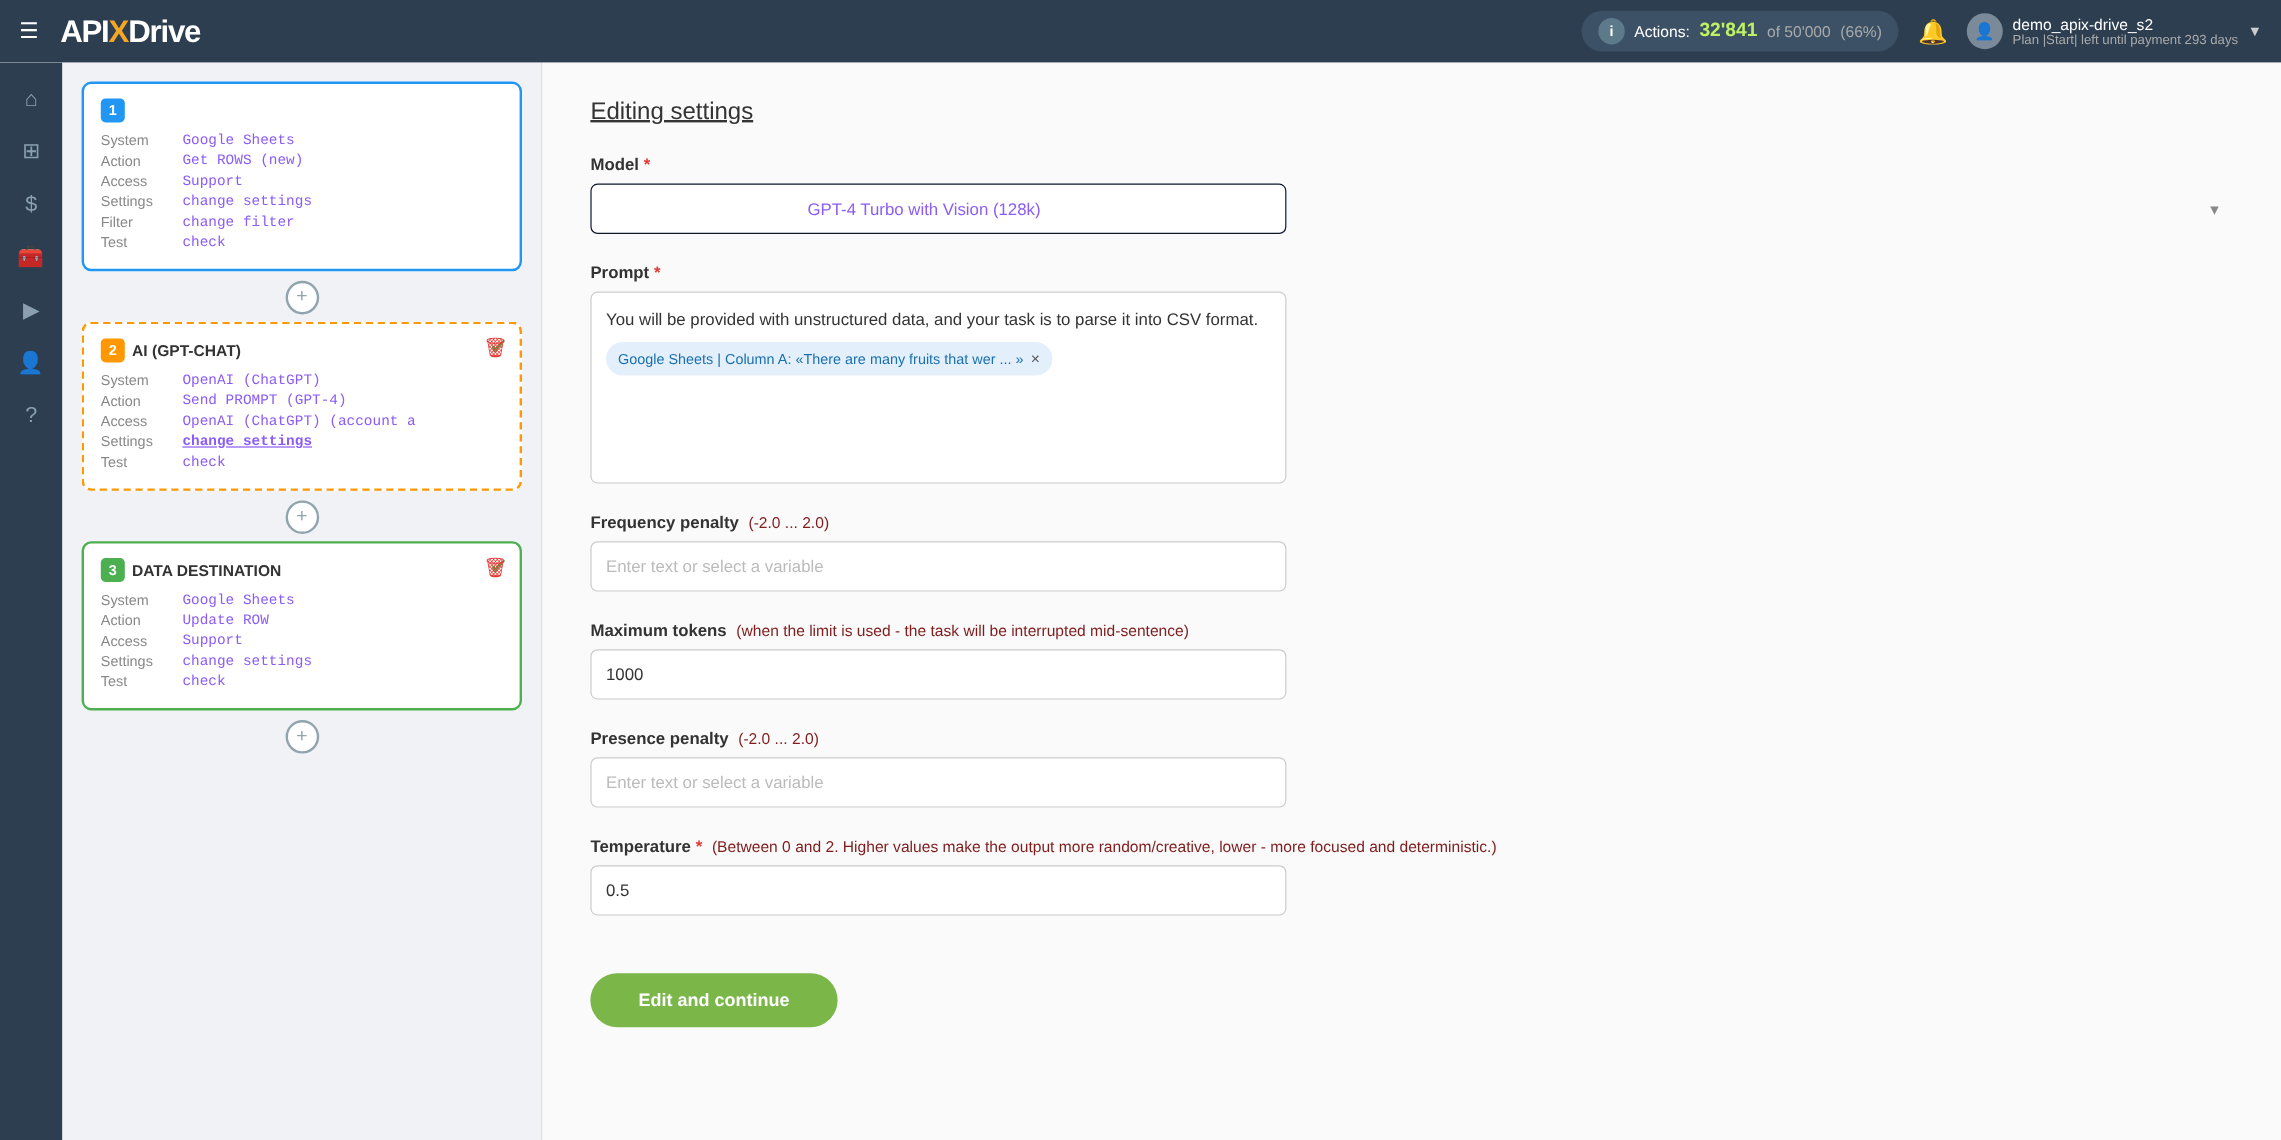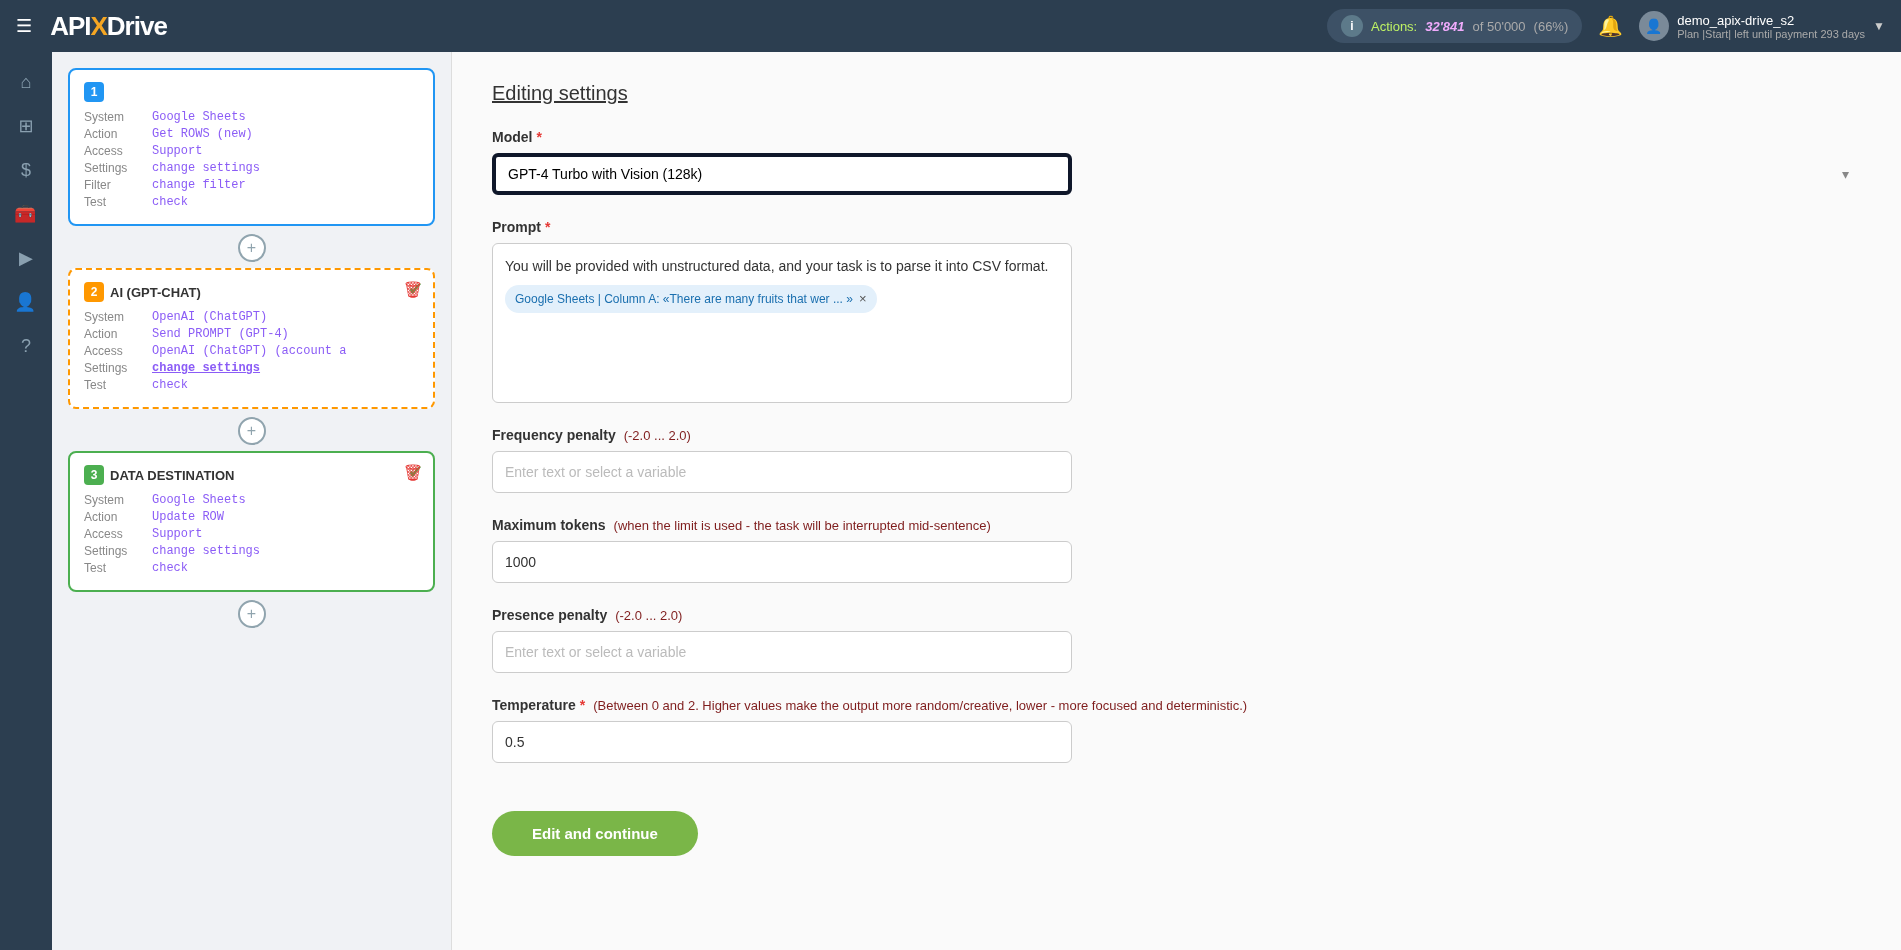--- a/index.html
+++ b/index.html
@@ -45,7 +45,7 @@
       display: flex; align-items: center; justify-content: center;
       font-size: 12px; color: #fff; font-weight: bold;
     }
-    .actions-label { font-size: 13px; color: #bef264; }
+    .actions-label { font-size: 13px; color: #ffffff; }
     .actions-count { font-size: 13px; color: #f0abfc; font-weight: 600; font-style: italic; }
     .actions-limit { font-size: 13px; color: #aaa; }
     .bell-icon { color: #ccc; font-size: 20px; cursor: pointer; }

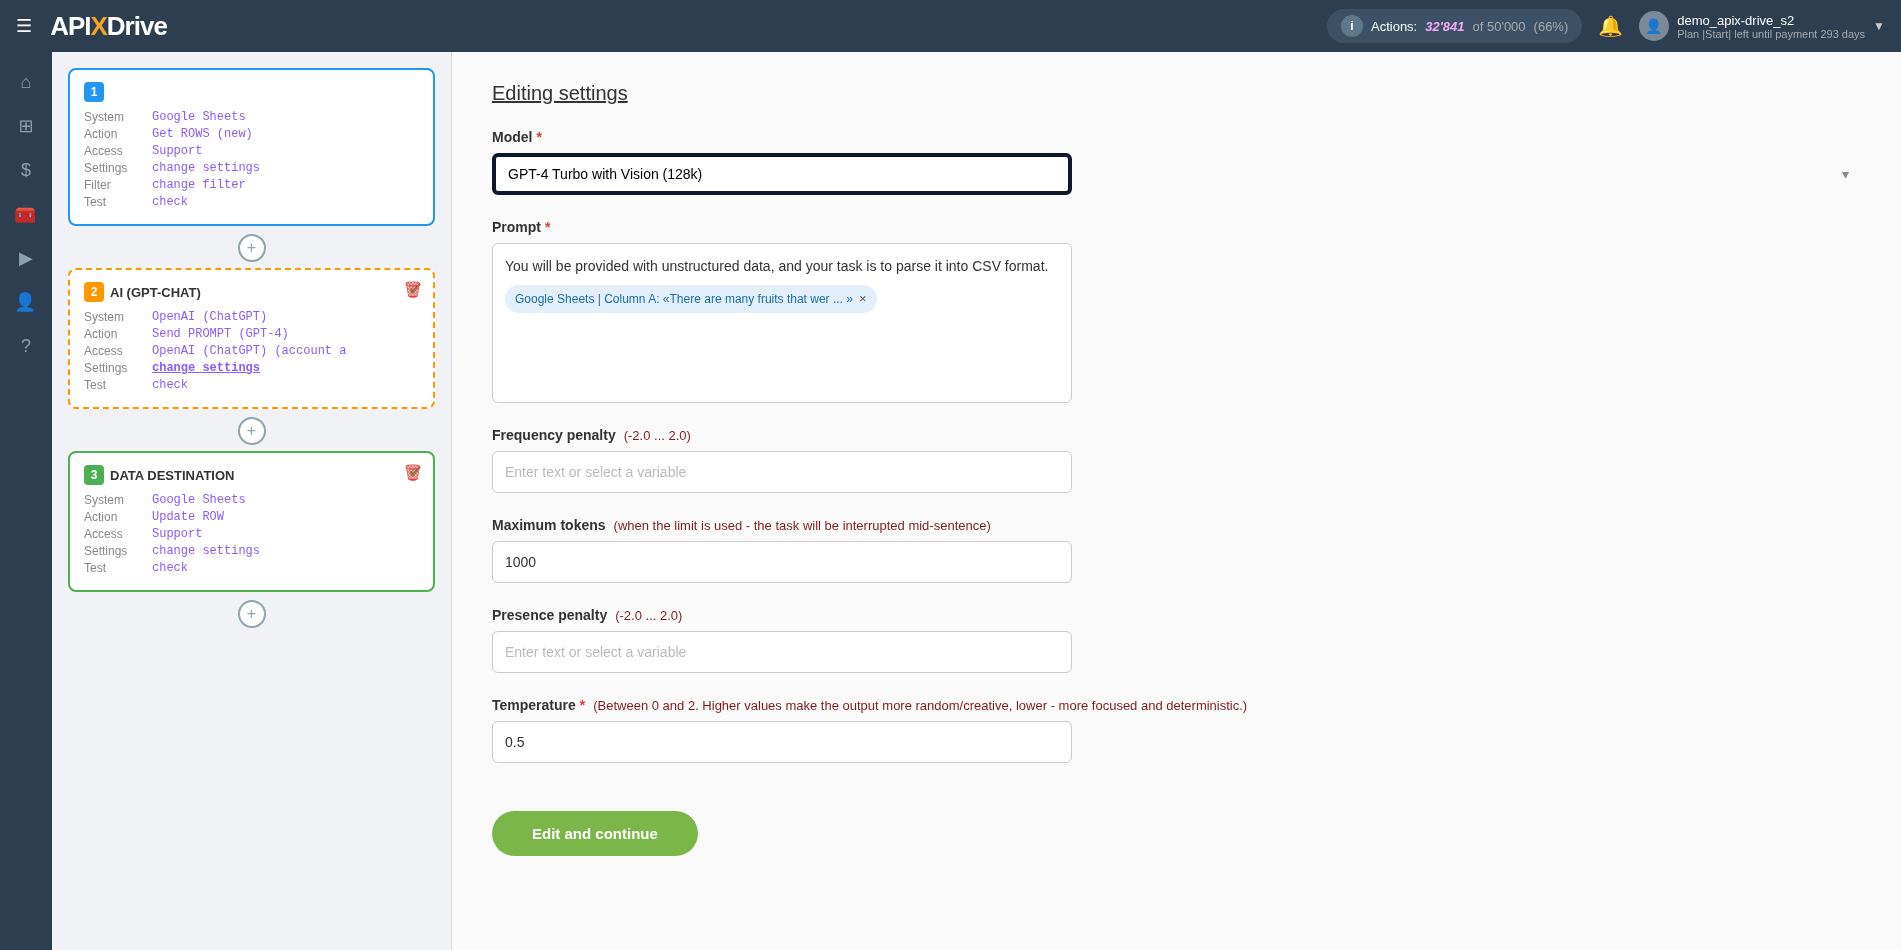--- a/index.html
+++ b/index.html
@@ -46,7 +46,7 @@
       font-size: 12px; color: #fff; font-weight: bold;
     }
     .actions-label { font-size: 13px; color: #ffffff; }
-    .actions-count { font-size: 13px; color: #f0abfc; font-weight: 600; font-style: italic; }
+    .actions-count { font-size: 16px; color: #bef264; font-weight: 600; }
     .actions-limit { font-size: 13px; color: #aaa; }
     .bell-icon { color: #ccc; font-size: 20px; cursor: pointer; }
     .user-info { display: flex; align-items: center; gap: 8px; color: #fff; }

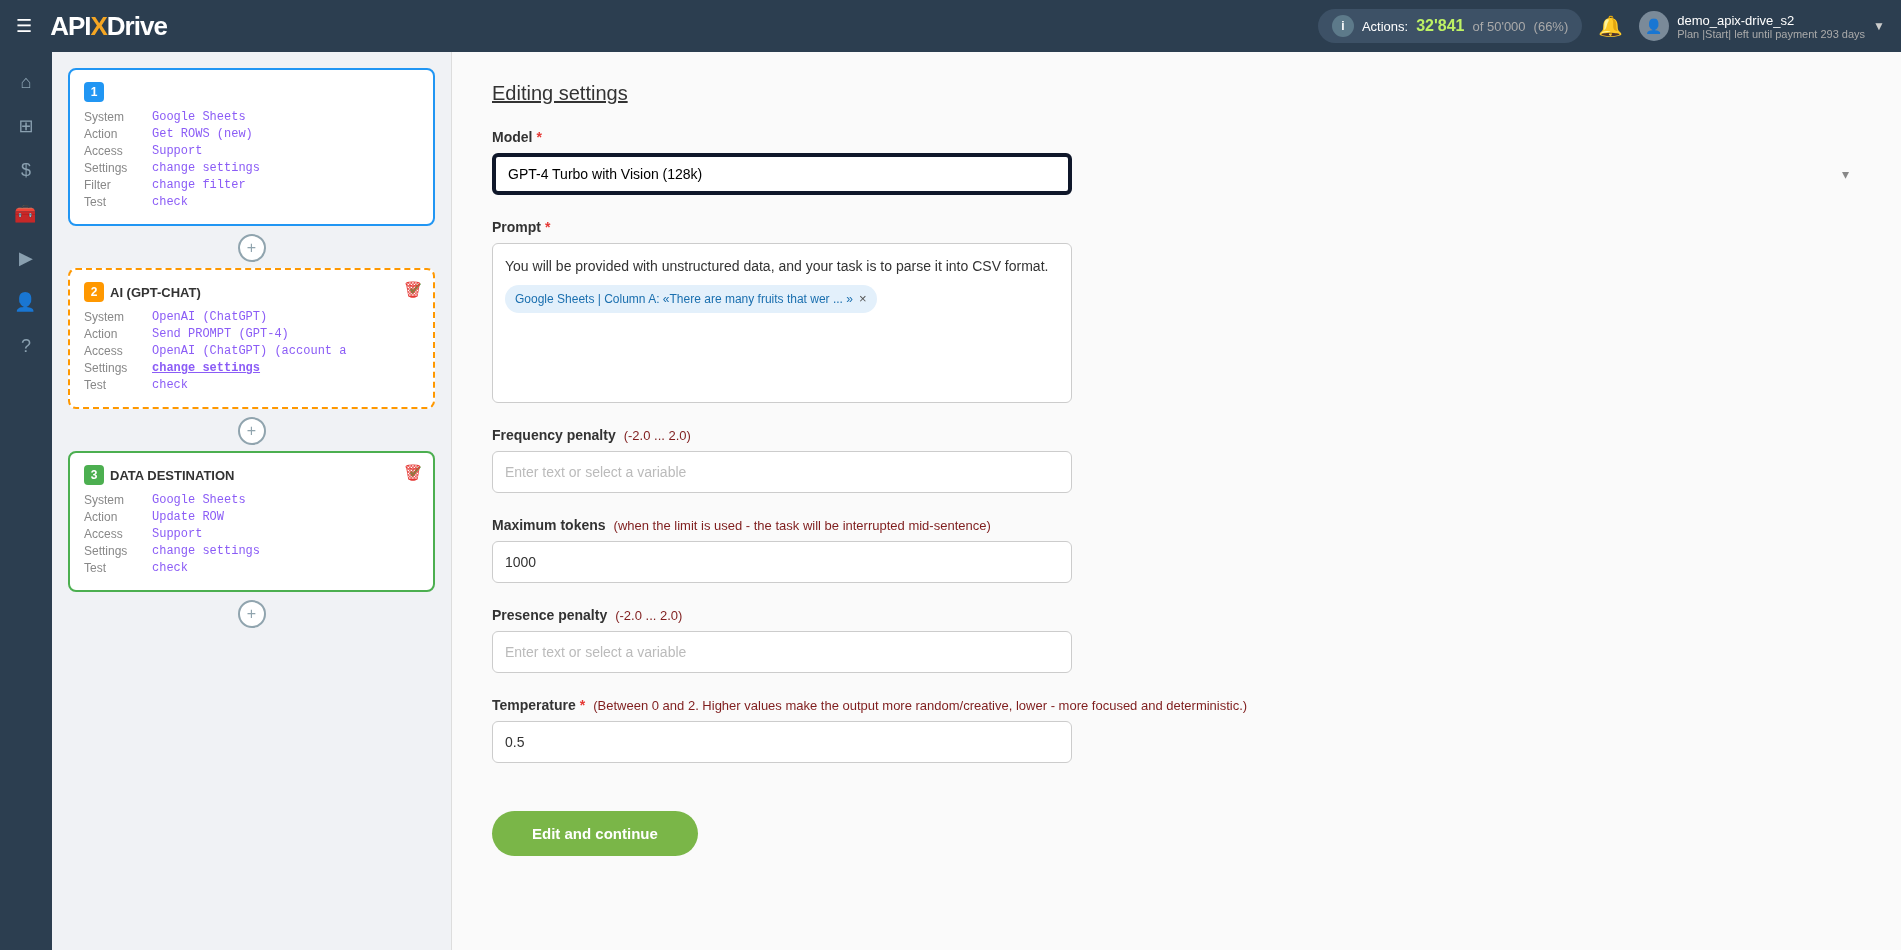--- a/index.html
+++ b/index.html
@@ -196,14 +196,15 @@
       width: 100%;
       max-width: 580px;
       height: 42px;
-      border: 4px solid #0f172a;
+      border: 1px solid #0f172a;
       border-radius: 6px;
       padding: 0 36px 0 12px;
       font-size: 14px;
-      color: #000000;
+      color: #8b5cf6;
       background: #fff;
       appearance: none;
       cursor: pointer;
+      text-align: center;
     }
     .select-chevron {
       position: absolute;

